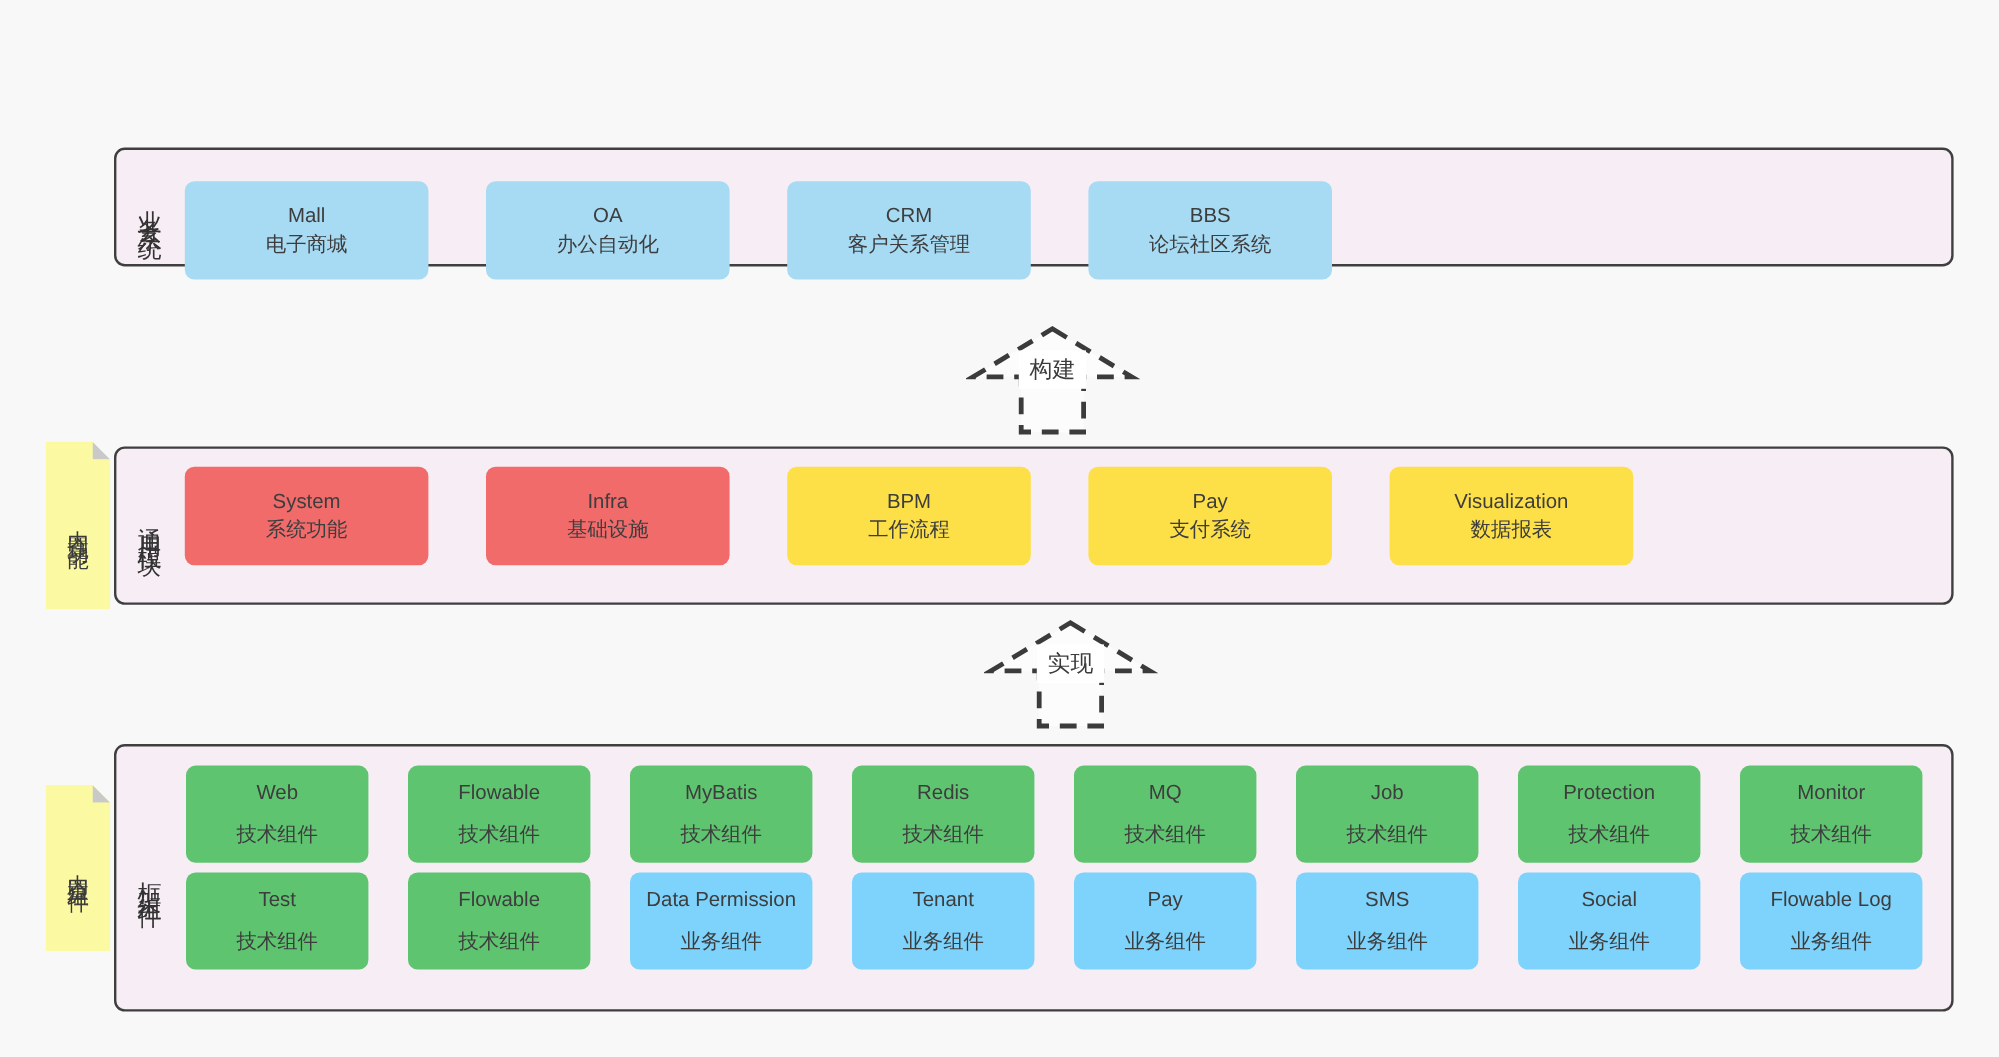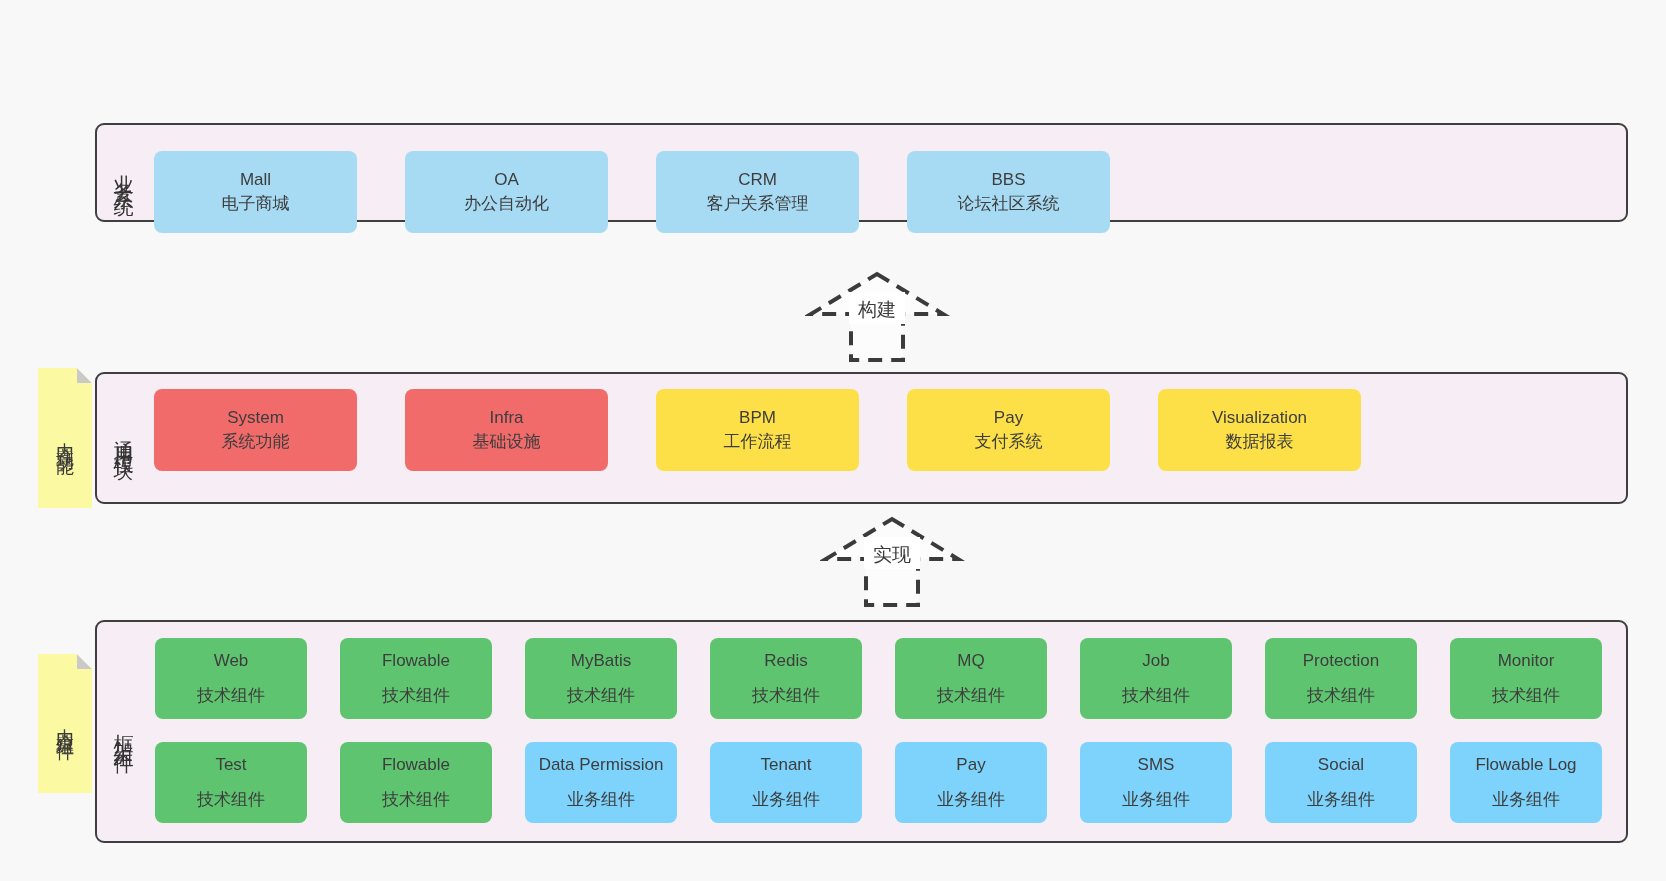--- a/index.html
+++ b/index.html
@@ -27,7 +27,7 @@
   .row-b2{top:15px;}
   .band3 .row{left:58px;gap:33px;}
   .row-b3a{top:16px;}
-  .row-b3b{top:120px;}
+  .row-b3b{top:105px;}
   .box{
     border-radius:8px;display:flex;flex-direction:column;
     align-items:center;justify-content:center;text-align:center;

